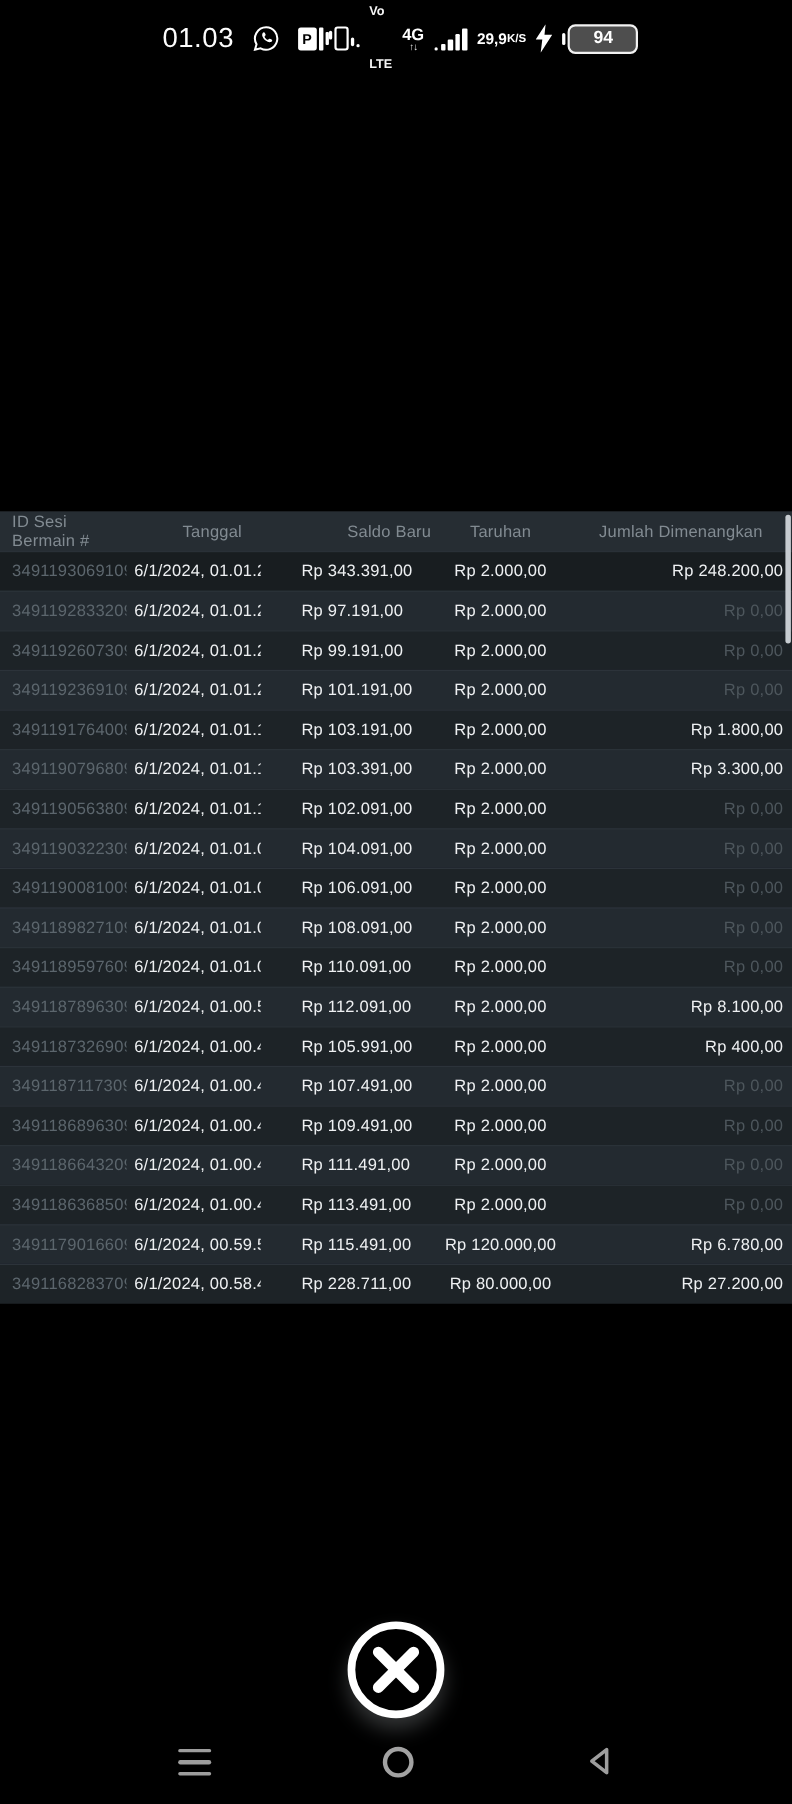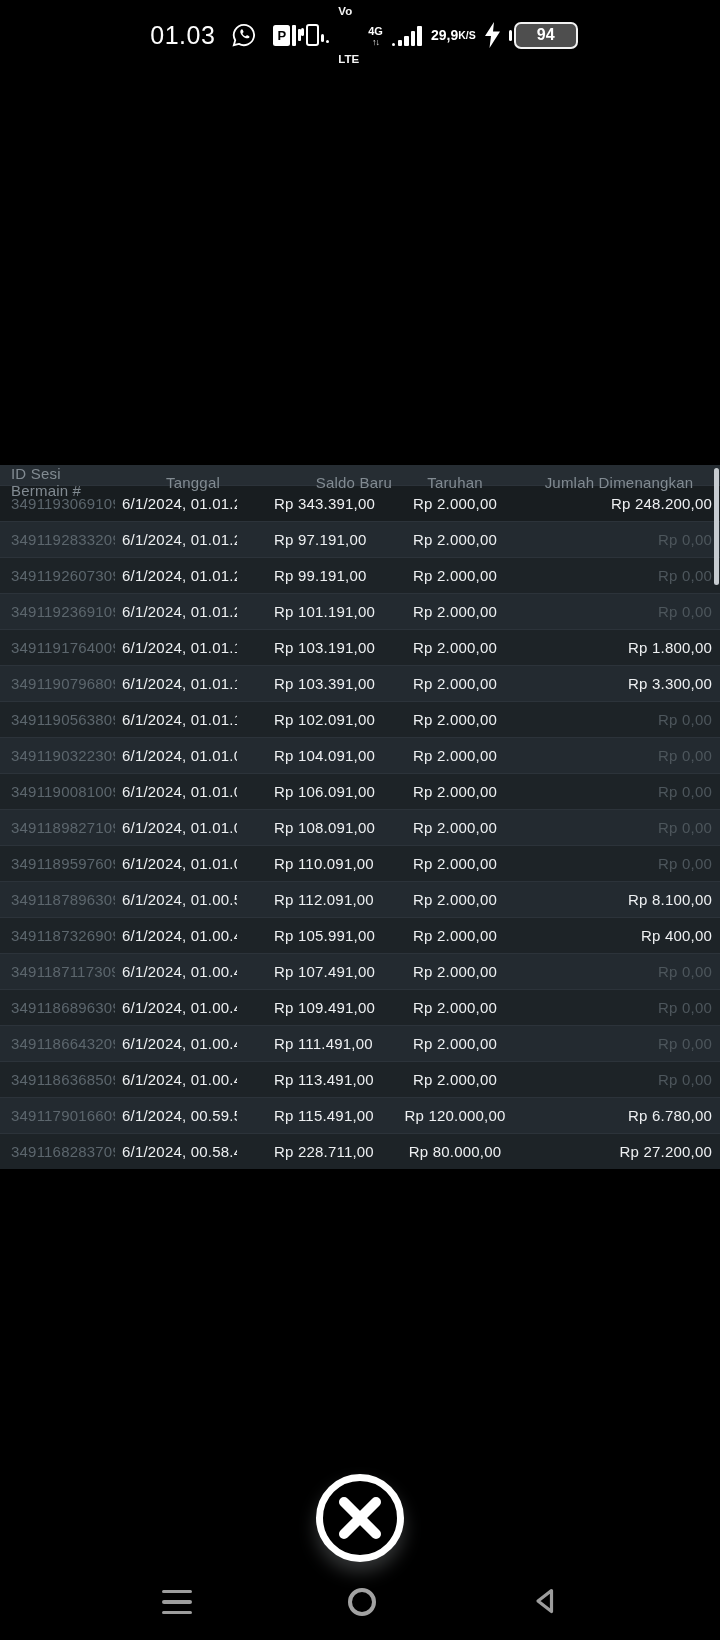--- a/index.html
+++ b/index.html
@@ -26,7 +26,7 @@
   .vib .dot{width:3px;height:3px;background:#fff;border-radius:50%;align-self:flex-end;margin-bottom:3px;}
   .volte{display:flex;flex-direction:column;align-items:flex-start;font-size:11.5px;font-weight:700;line-height:10.5px;color:#f5f5f5;gap:38px;}
   .net{display:flex;flex-direction:column;align-items:center;line-height:13px;}
-  .net .g4{font-size:11px;font-weight:700;}
+  .net .g4{font-size:15px;font-weight:700;}
   .net .arrows{font-size:9px;line-height:8px;letter-spacing:-1px;color:#e8e8e8;}
   .sig{display:flex;align-items:flex-end;gap:2px;height:21px;}
   .sig .dot{width:3px;height:3px;background:#fff;border-radius:50%;margin-right:1px;}

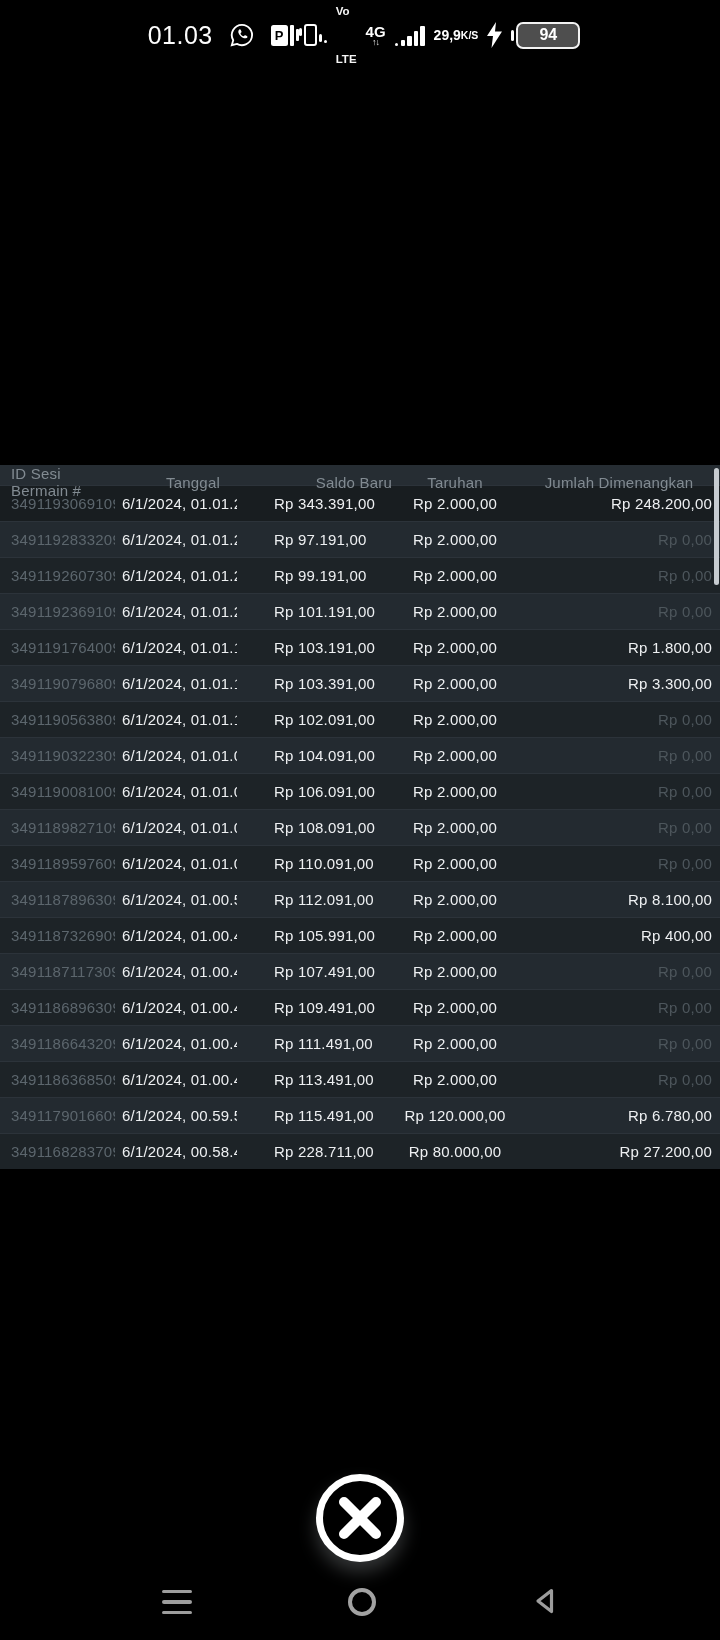--- a/index.html
+++ b/index.html
@@ -46,7 +46,7 @@
   .panel-title{height:46px;background:#1a1f23;display:flex;align-items:center;justify-content:center;
                color:#9aa1a7;font-size:17px;font-weight:600;letter-spacing:.3px;}
   .grid{display:grid;grid-template-columns:115px 122px 155px 126px 1fr;align-items:center;}
-  .thead{height:20px;background:#262d33;color:#828b92;font-size:15px;letter-spacing:.2px;}
+  .thead{height:36px;background:#262d33;color:#828b92;font-size:15px;letter-spacing:.2px;}
   .th1{padding-left:11px;}
   .th2{text-align:center;padding-left:34px;}
   .th3{text-align:right;padding-left:32px;}

